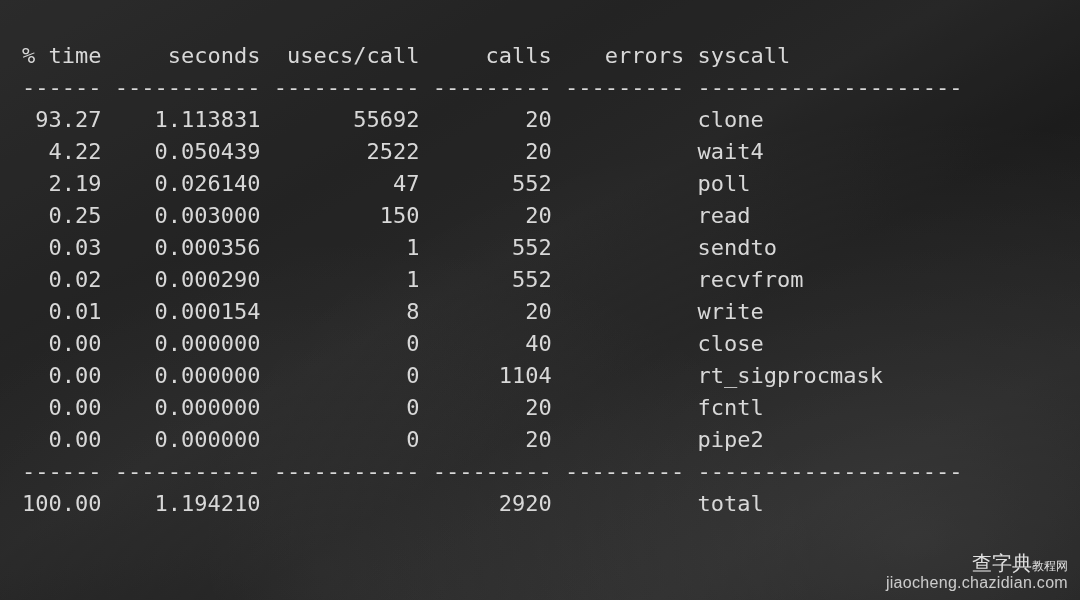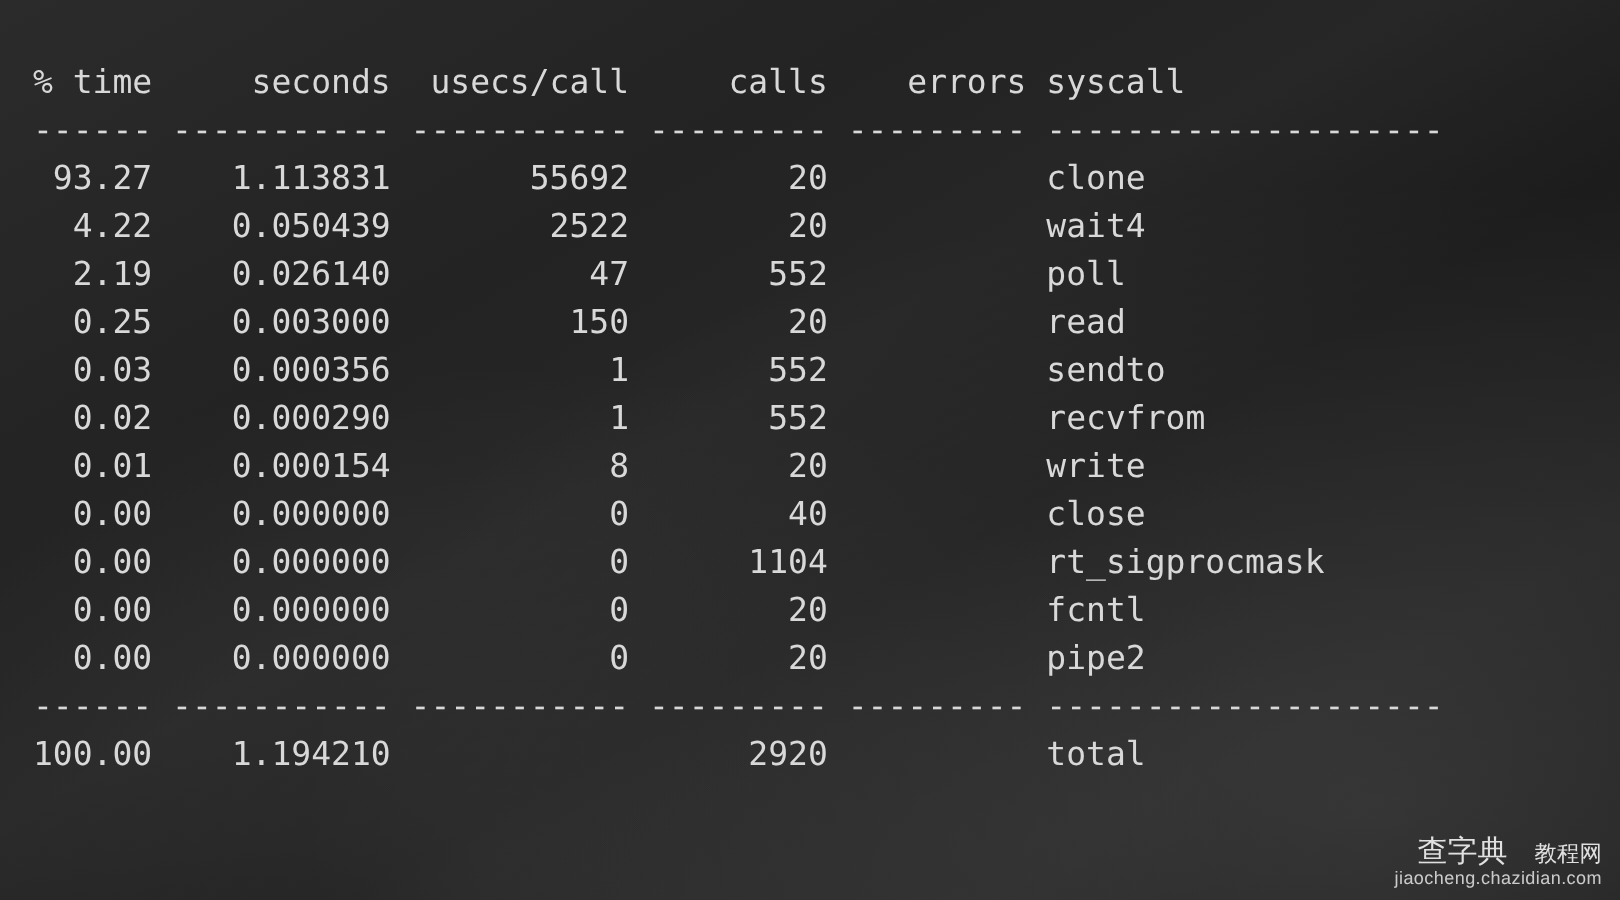--- a/index.html
+++ b/index.html
@@ -44,7 +44,7 @@
     line-height: 1.1;
   }
   .watermark .cn { font-size: 20px; font-weight: 500; }
-  .watermark .cn .small { font-size: 15px; margin-left: 18px; }
+  .watermark .cn .small { font-size: 12px; margin-left: 0; }
   .watermark .url { font-size: 12px; color: rgba(255,255,255,0.75); letter-spacing: 0.3px; }
 </style>
 </head>

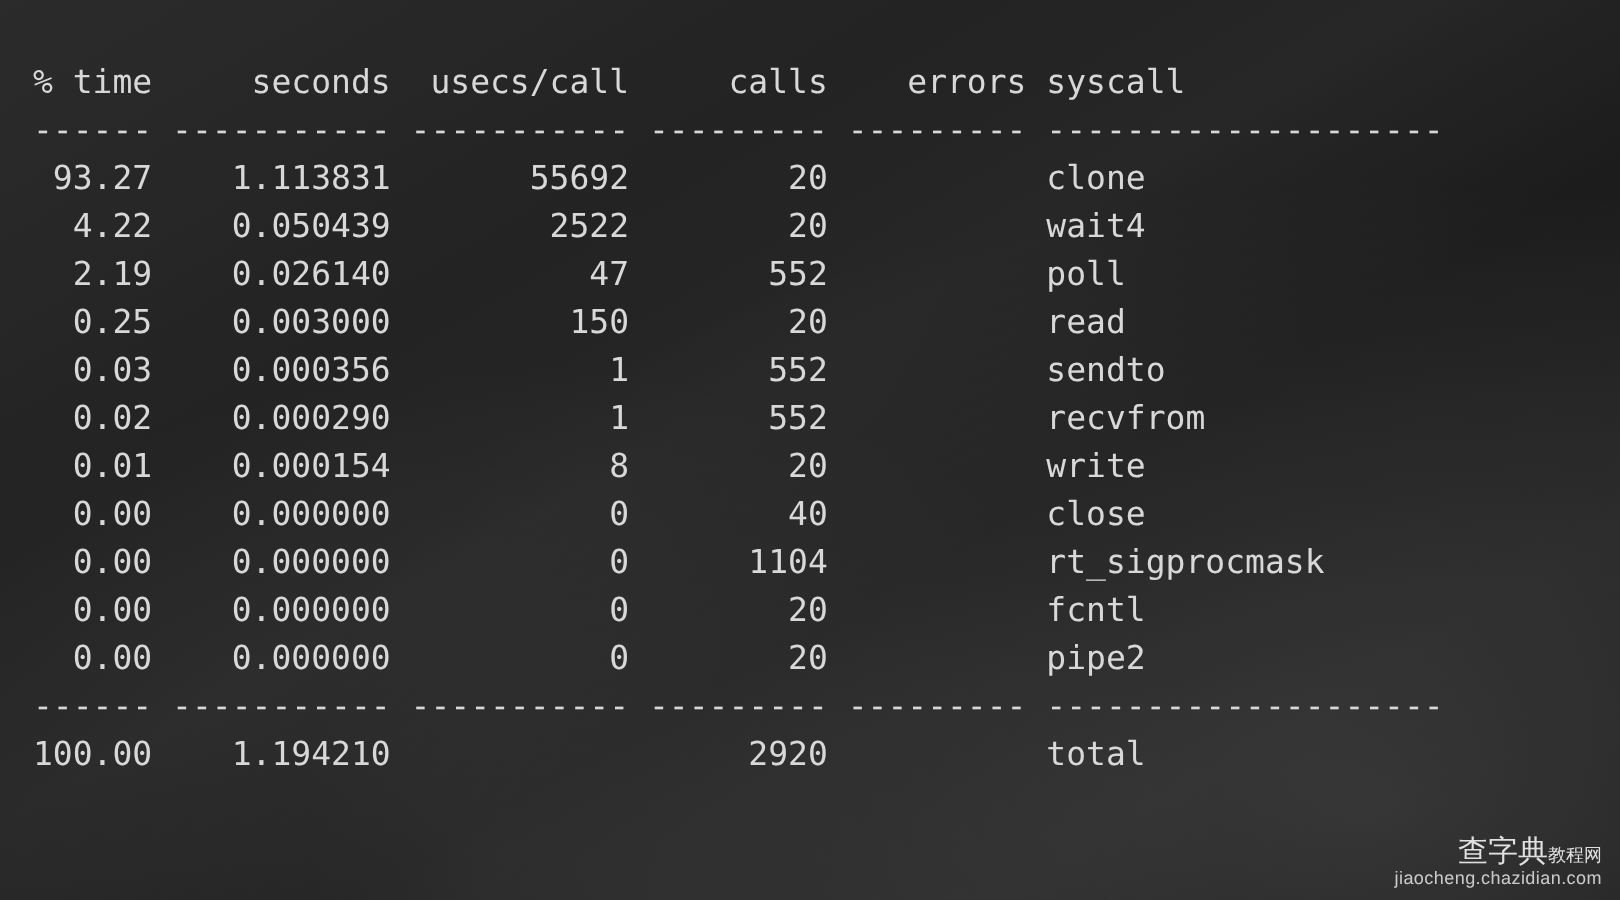--- a/index.html
+++ b/index.html
@@ -45,7 +45,7 @@
   }
   .watermark .cn { font-size: 20px; font-weight: 500; }
   .watermark .cn .small { font-size: 12px; margin-left: 0; }
-  .watermark .url { font-size: 12px; color: rgba(255,255,255,0.75); letter-spacing: 0.3px; }
+  .watermark .url { font-size: 16px; color: rgba(255,255,255,0.75); letter-spacing: 0.3px; }
 </style>
 </head>
 <body>

